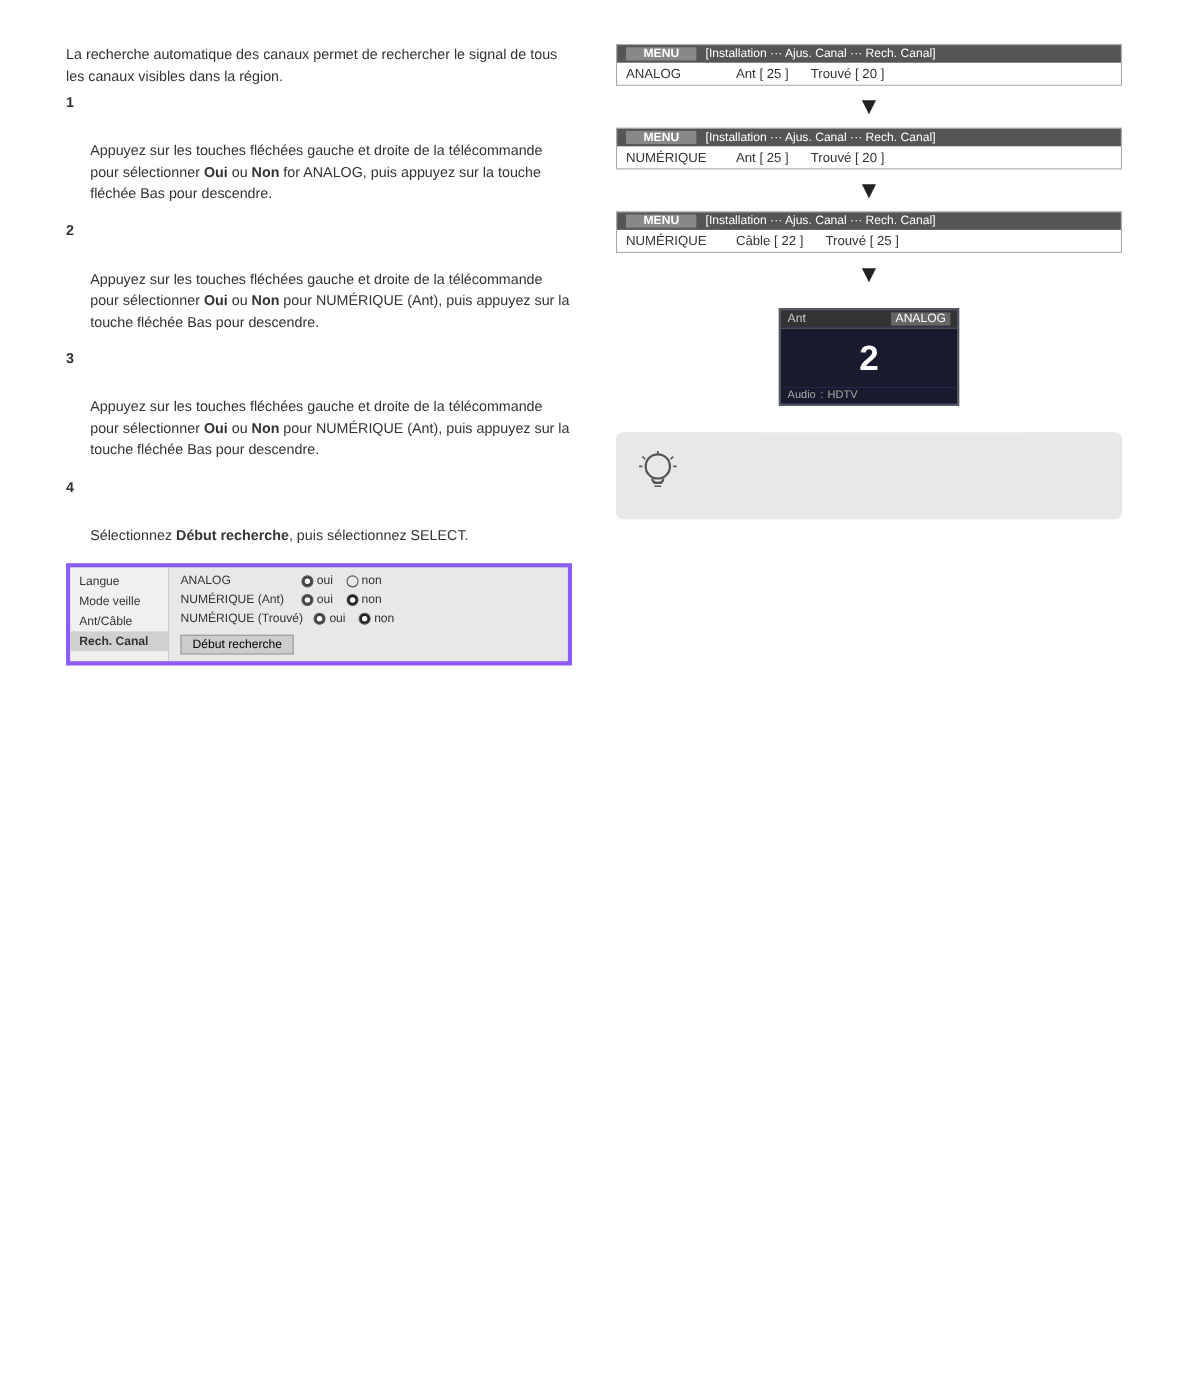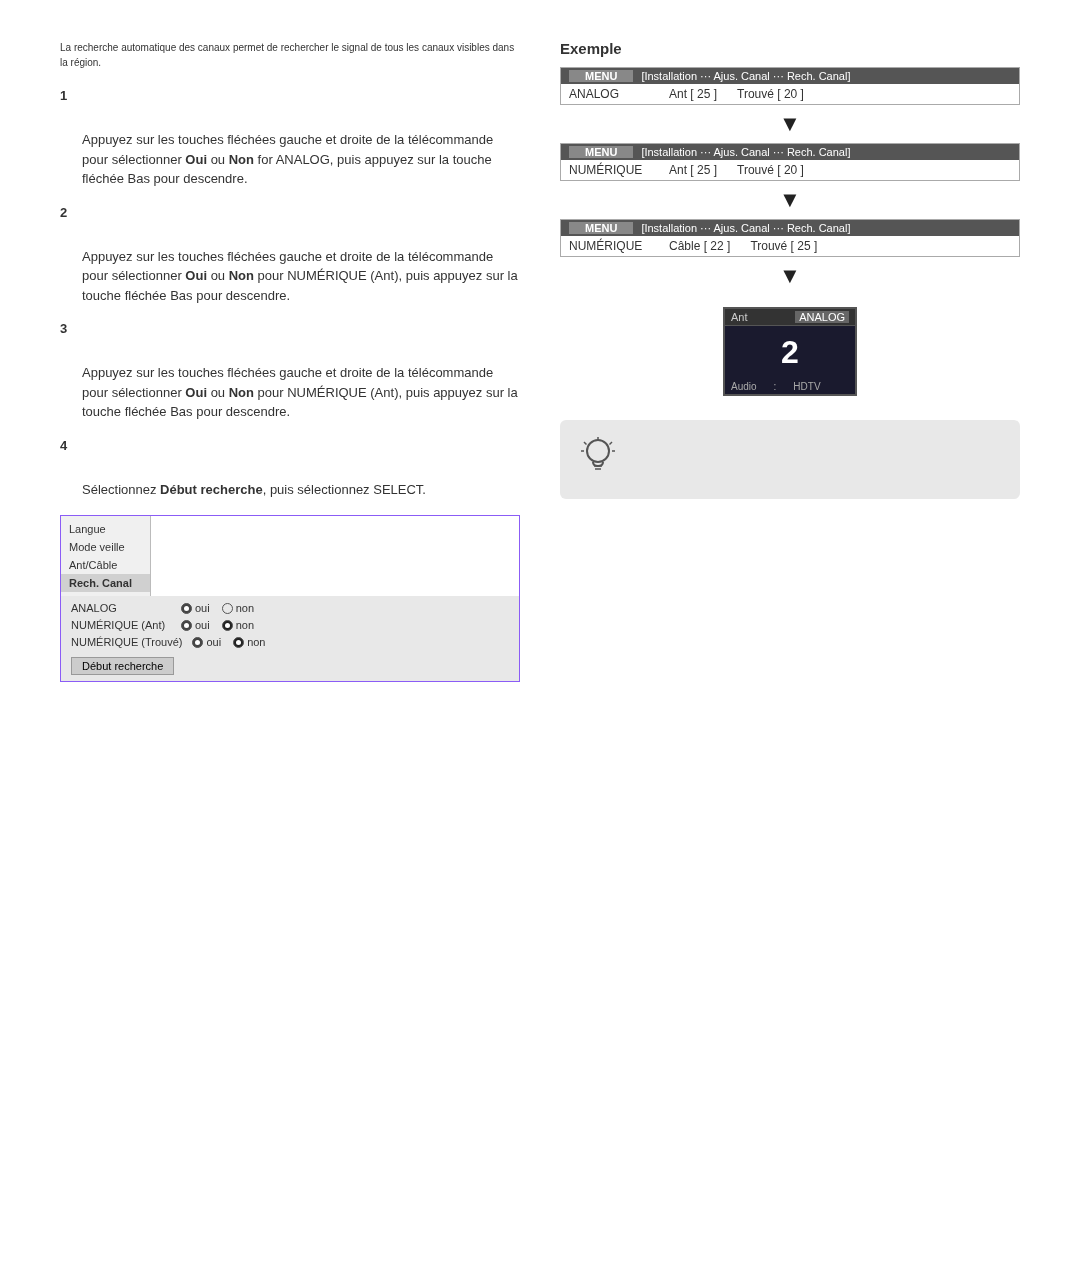--- a/index.html
+++ b/index.html
@@ -32,9 +32,9 @@
     }
     
     .intro-text {
-      font-size: 10px;
+      font-size: 13px;
       line-height: 1.5;
-      margin-bottom: 16px;
+      margin-bottom: 4px;
     }
     
     .steps {

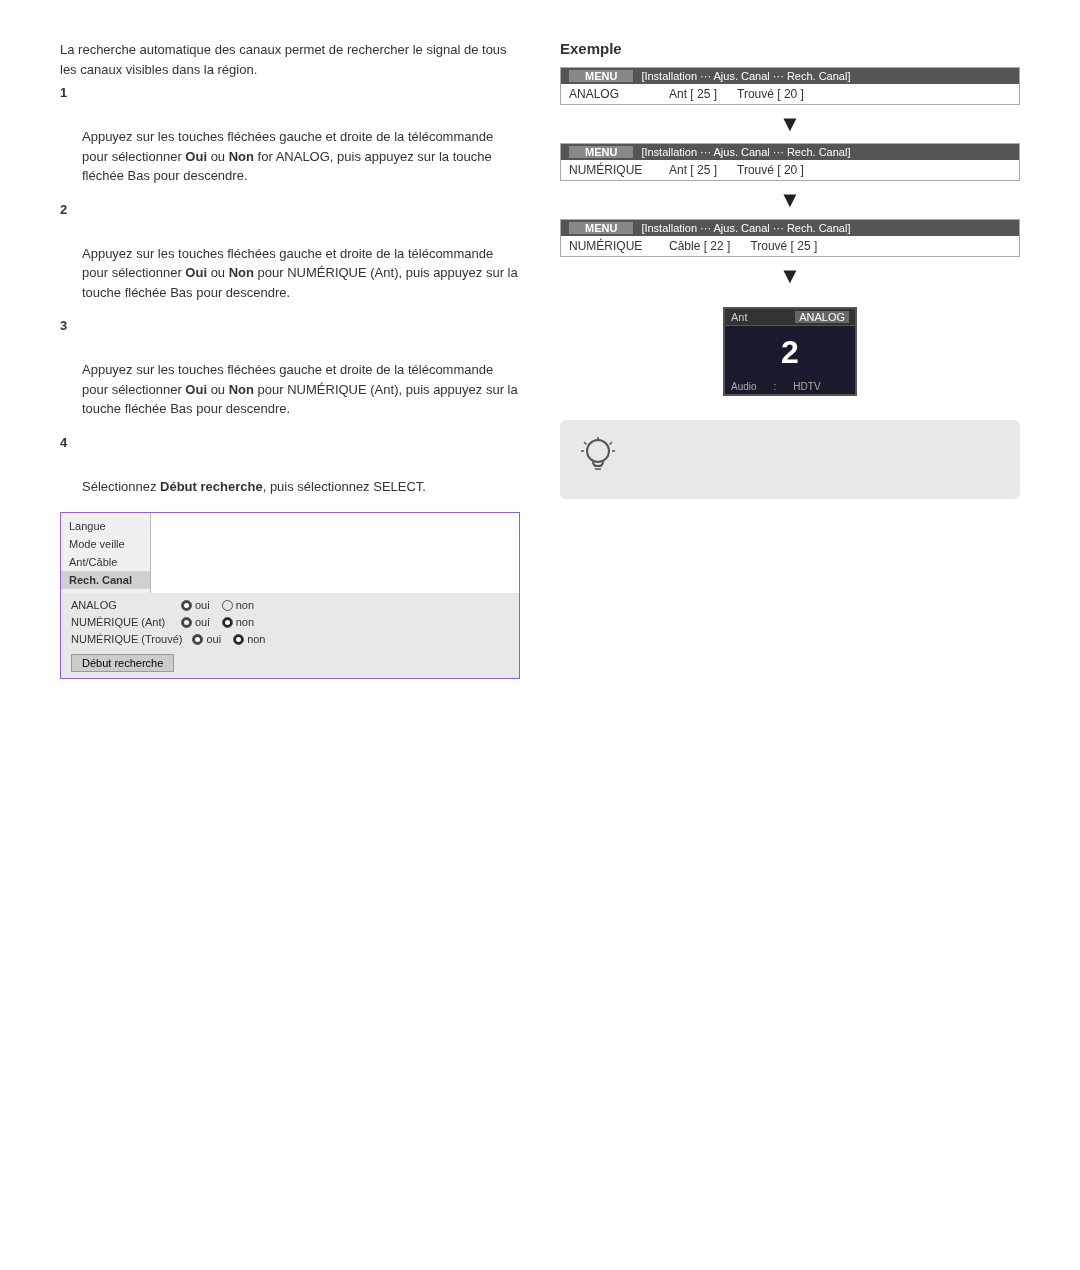--- a/index.html
+++ b/index.html
@@ -350,7 +350,6 @@
     </div>
 
     <div class="right-col">
-      <h2 class="section-title">Exemple</h2>
 
       <div class="menu-box">
         <div class="menu-header">

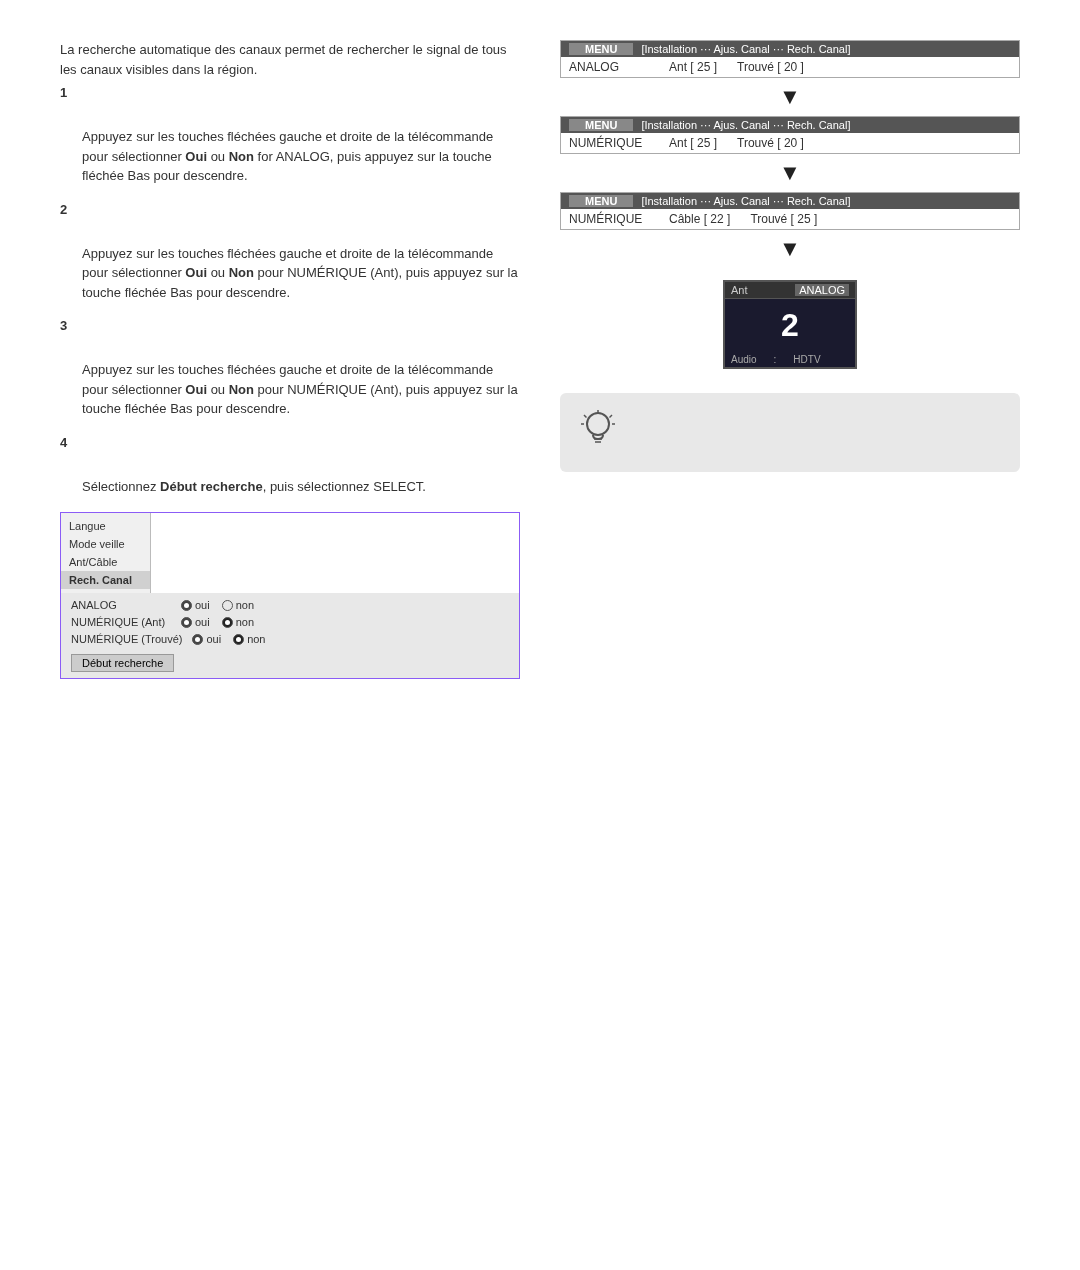--- a/index.html
+++ b/index.html
@@ -102,7 +102,7 @@
       border: 2px solid #555;
       background: #3b82f6;
       color: #fff;
-      width: 134px;
+      width: 164px;
       margin: 10px auto;
       font-size: 11px;
     }

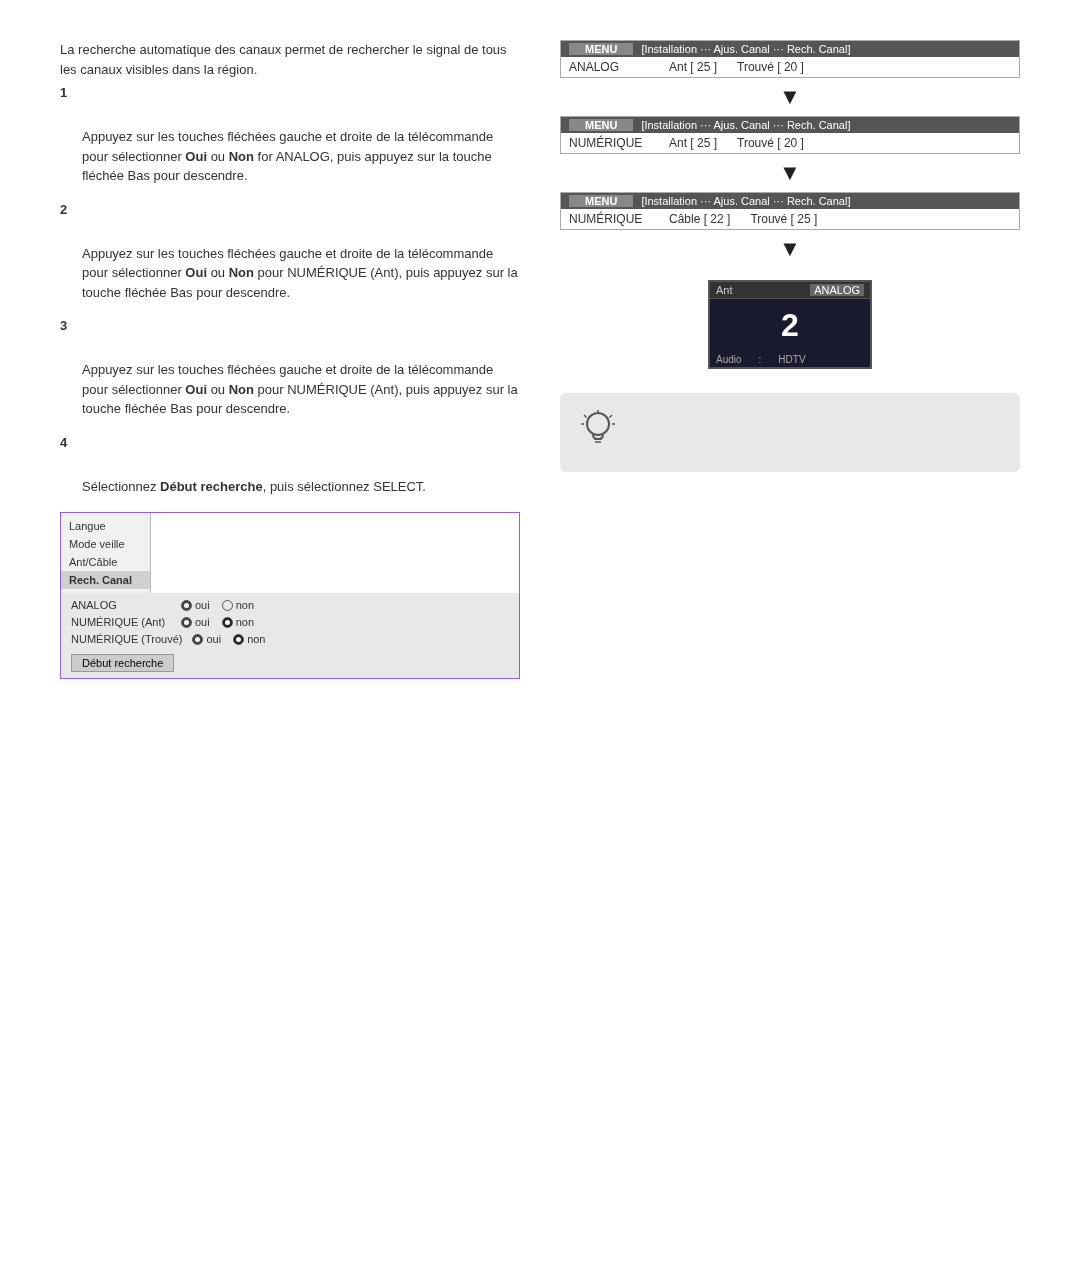--- a/index.html
+++ b/index.html
@@ -137,7 +137,7 @@
       padding: 2px 6px;
       font-size: 10px;
       display: flex;
-      gap: 17px;
+      gap: 4px;
     }
     
     .tip-box {

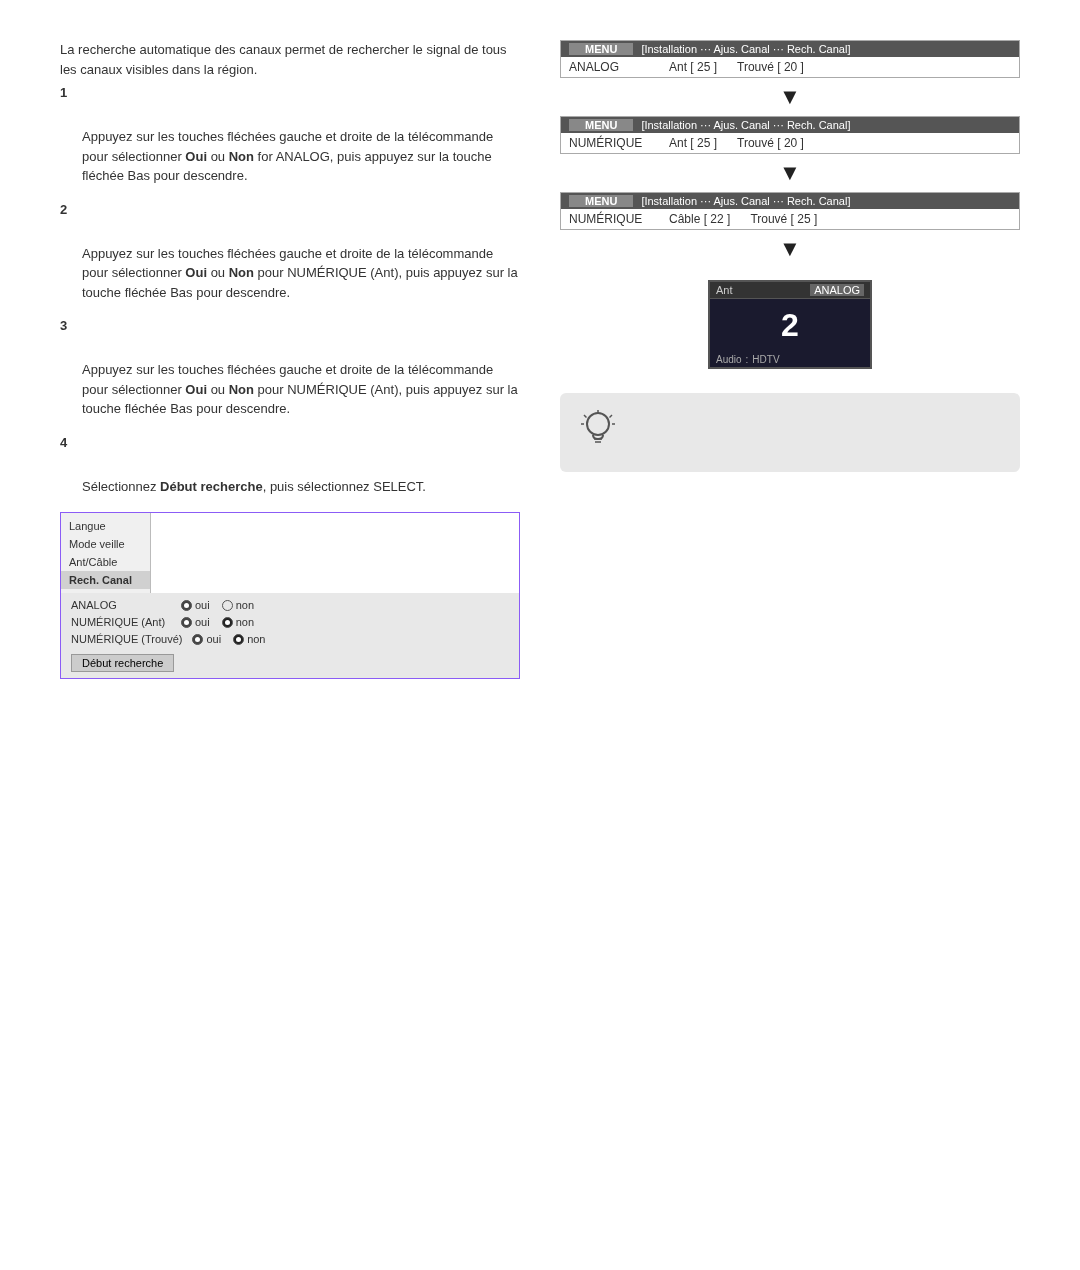--- a/index.html
+++ b/index.html
@@ -163,10 +163,9 @@
     
     .settings-panel {
       display: flex;
-      border: 1px solid #8b5cf6;
+      border: 4px solid #8b5cf6;
       margin-top: 16px;
       font-size: 12px;
-      flex-direction: column;
     }
     .settings-left {
       background: #f0f0f0;

